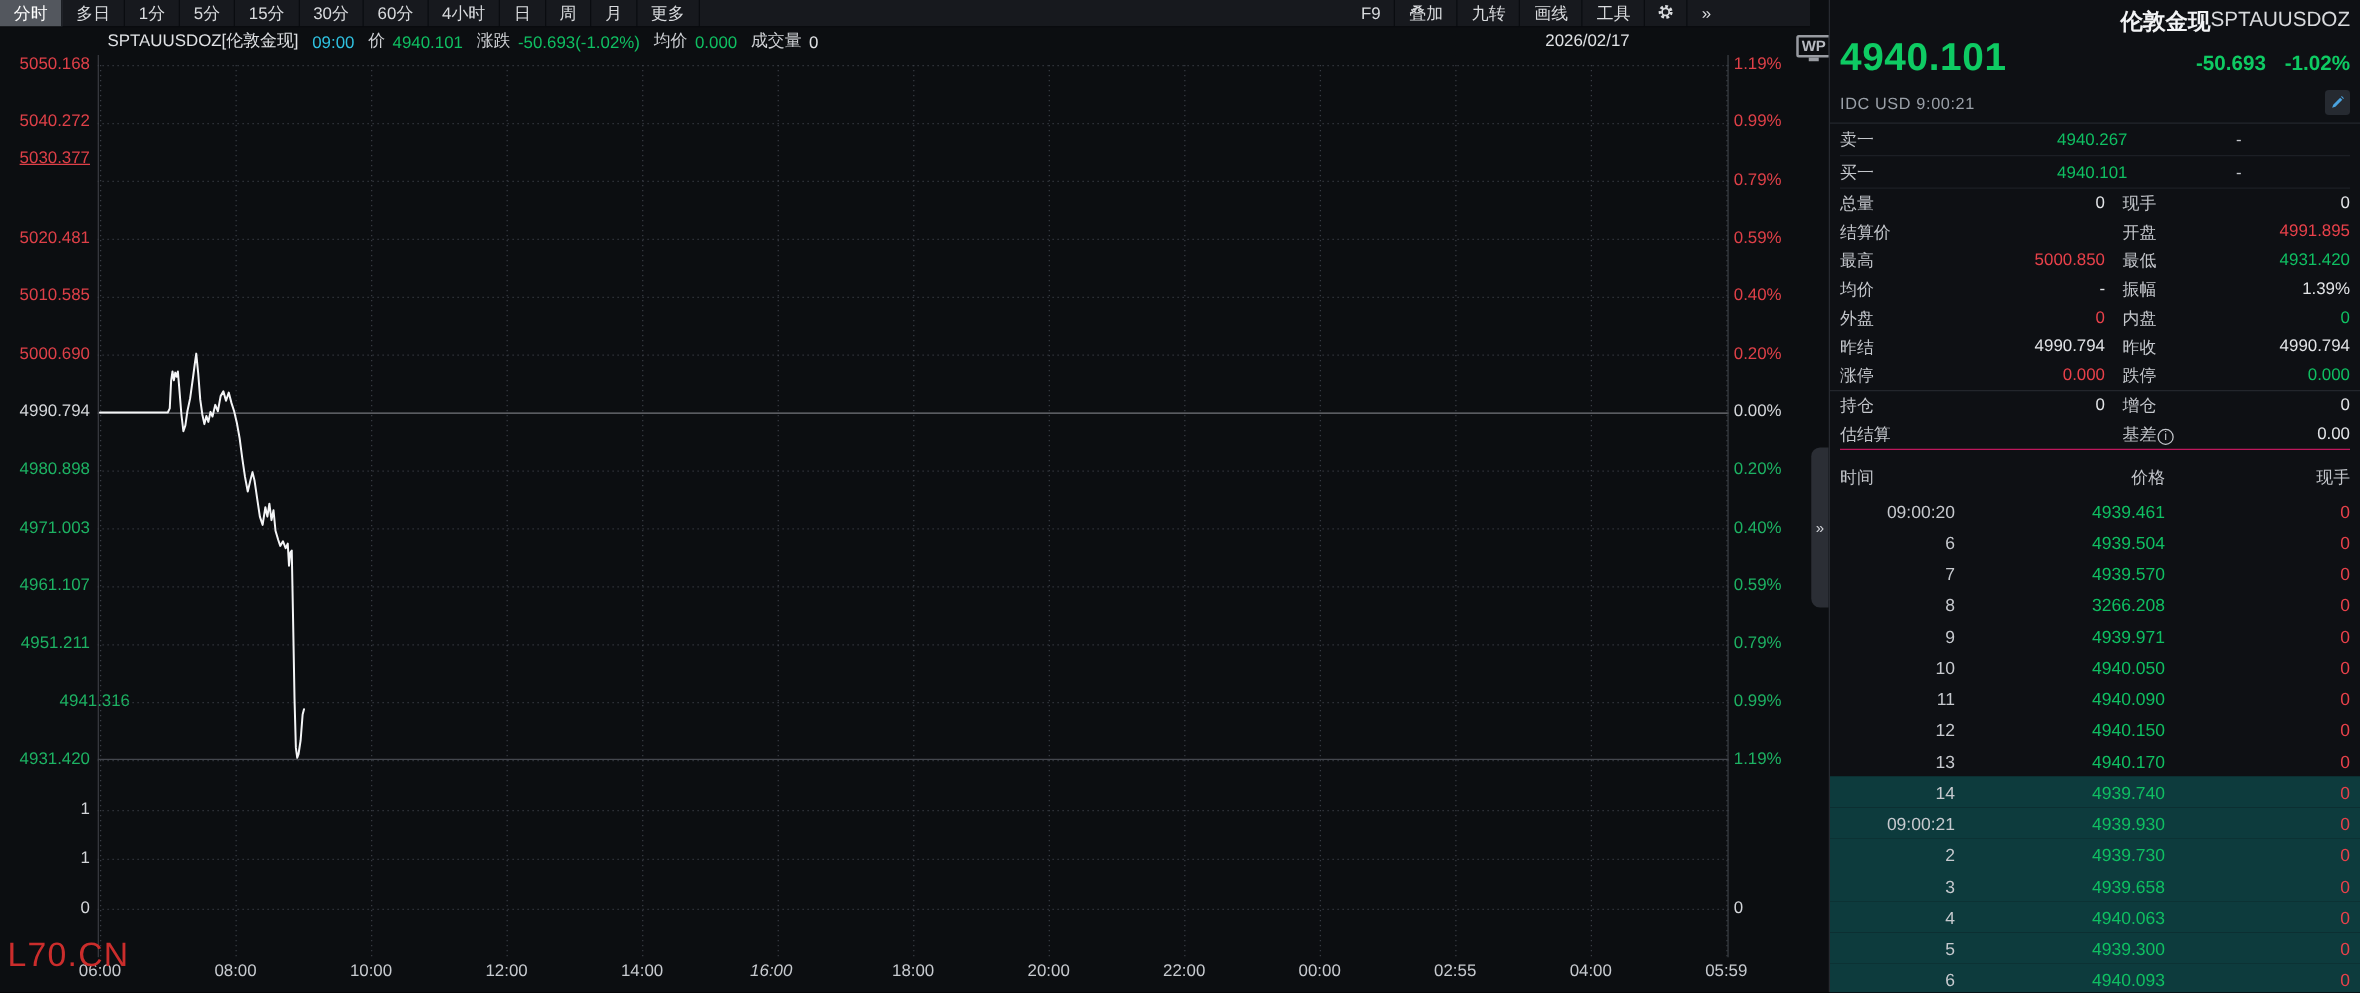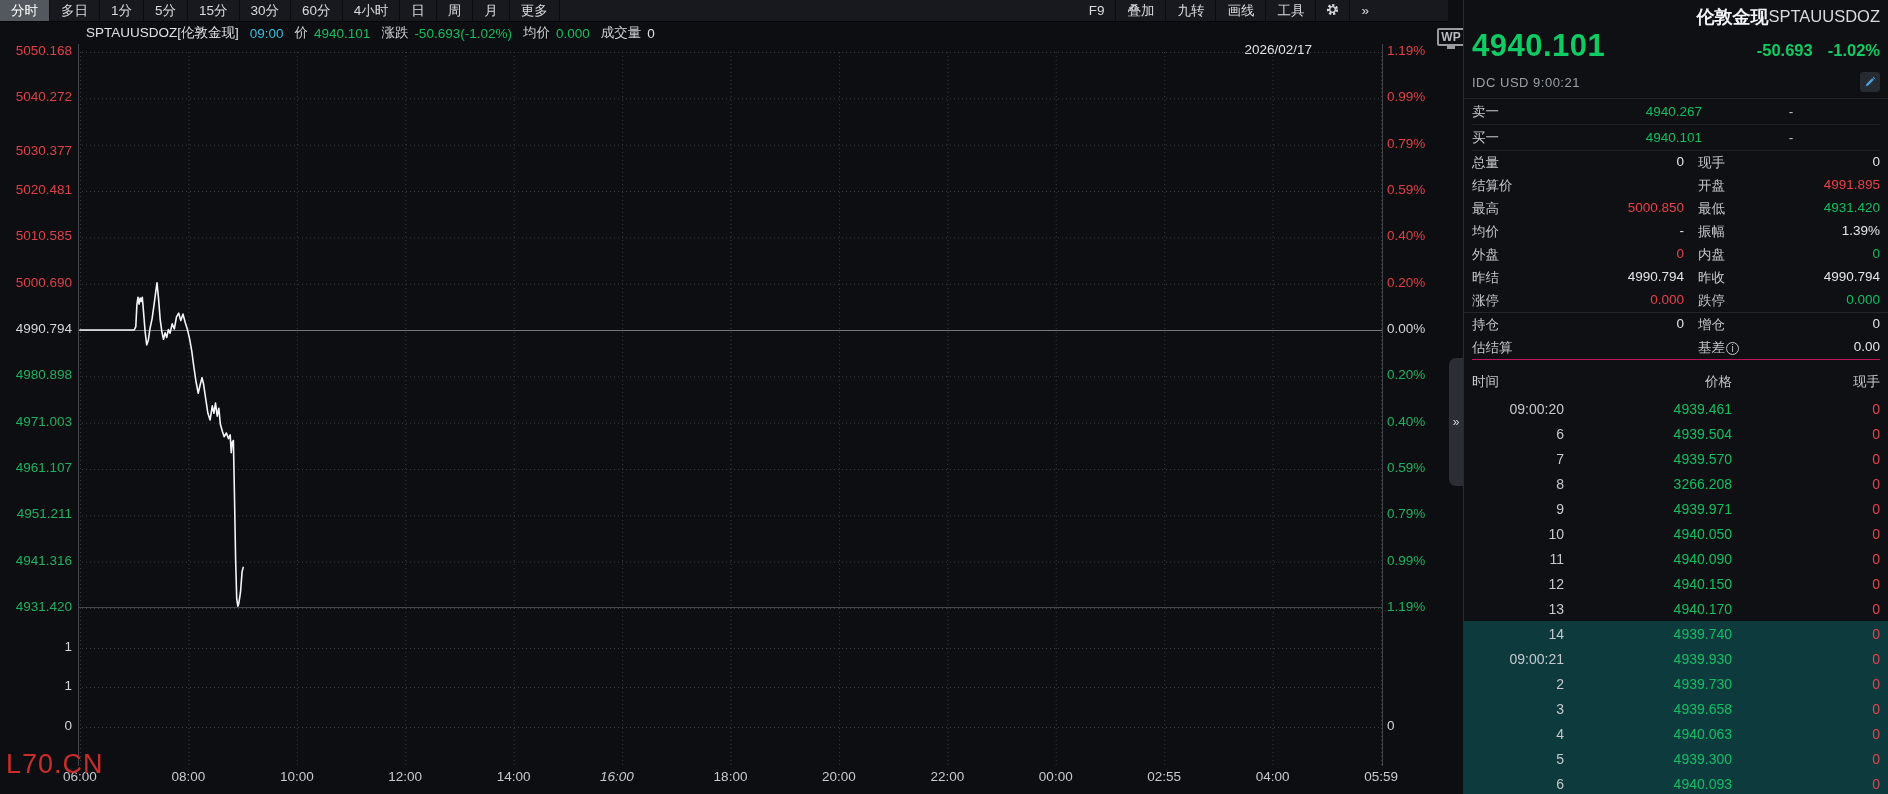--- a/index.html
+++ b/index.html
@@ -20,7 +20,7 @@
          padding-left:86px;box-sizing:border-box;font-size:13.5px;white-space:nowrap;}
   .chead span{margin-right:11px;}
   .wh{color:#dfe1e4}.lb{color:#cfd1d5}.cy{color:#2fc1e0}.gr{color:#0fbf62}
-  .cdate{position:absolute;left:1228px;top:42px;width:84px;text-align:right;color:#dfe1e4;font-size:13.5px;}
+  .cdate{position:absolute;left:1228px;top:25px;width:84px;text-align:center;color:#dfe1e4;font-size:13.5px;}
   .wpbadge{position:absolute;left:1437px;top:28px;width:24px;height:14px;border:2px solid #989ba1;border-radius:2px;
            font-size:12px;font-weight:bold;color:#b7bac0;text-align:center;line-height:14px;}
   .wpbadge:after{content:"";position:absolute;left:8px;bottom:-5px;width:8px;height:3px;background:#989ba1;}

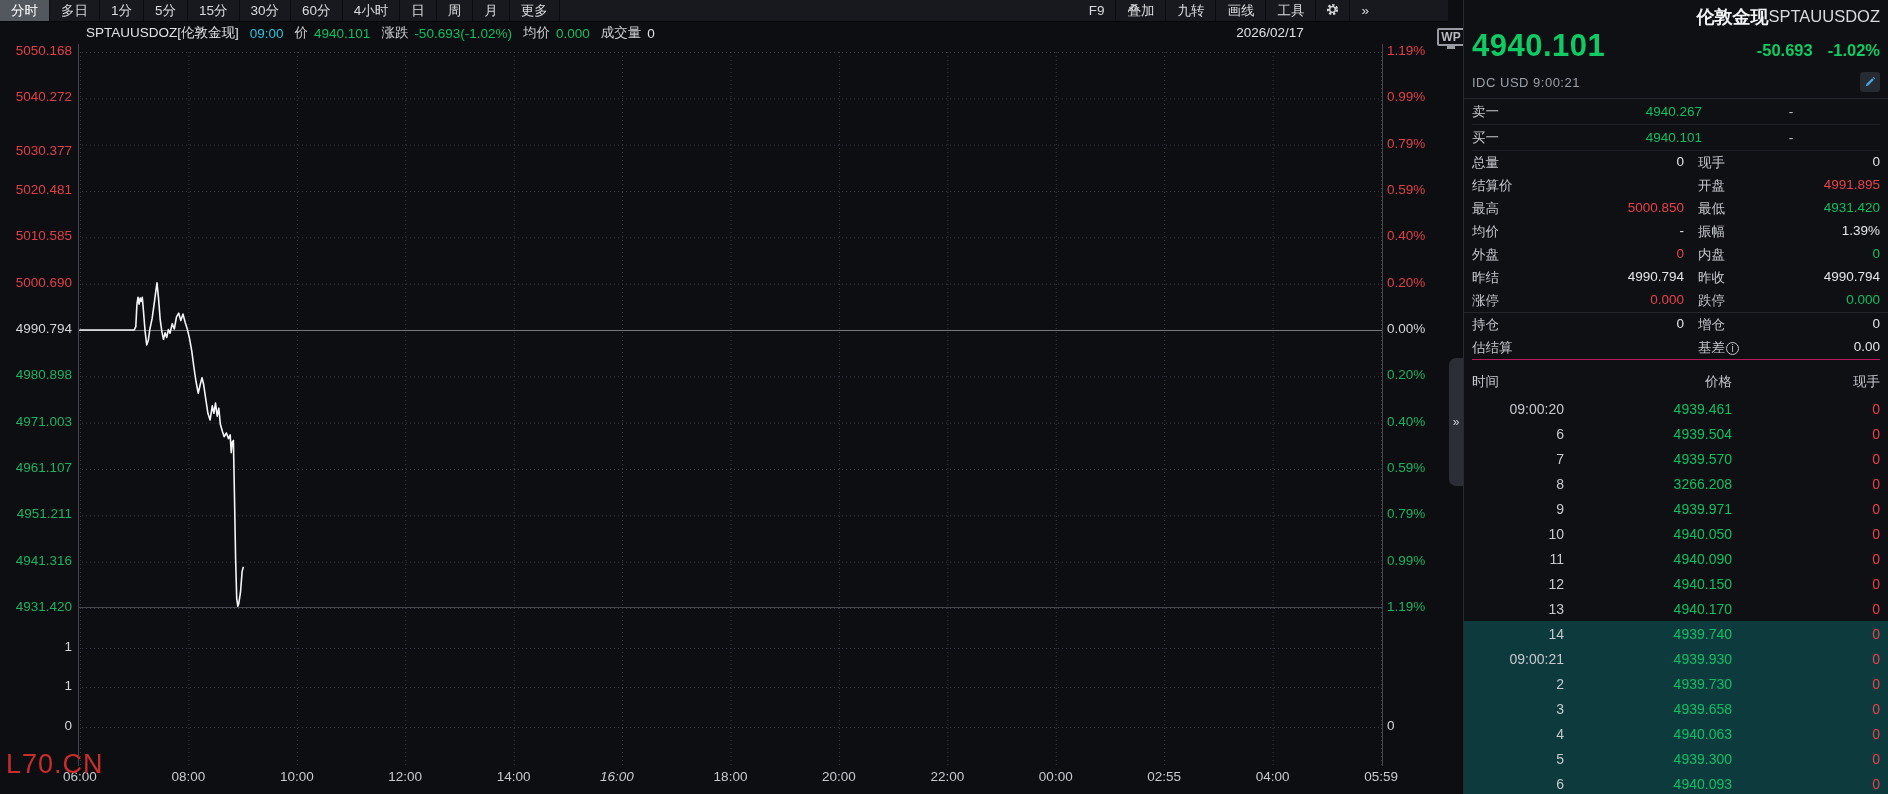--- a/index.html
+++ b/index.html
@@ -131,7 +131,7 @@
   <div id="axisL">
       <div class="yl ax-red" style="top: 43px;">5050.168</div>
       <div class="yl ax-red" style="top: 89.3333px;">5040.272</div>
-      <div class="yl ax-red" style="top: 143px;">5030.377</div>
+      <div class="yl ax-red" style="top: 118px; text-decoration: underline;">5030.377</div>
       <div class="yl ax-red" style="top: 182px;">5020.481</div>
       <div class="yl ax-red" style="top: 228.333px;">5010.585</div>
       <div class="yl ax-red" style="top: 274.667px;">5000.690</div>

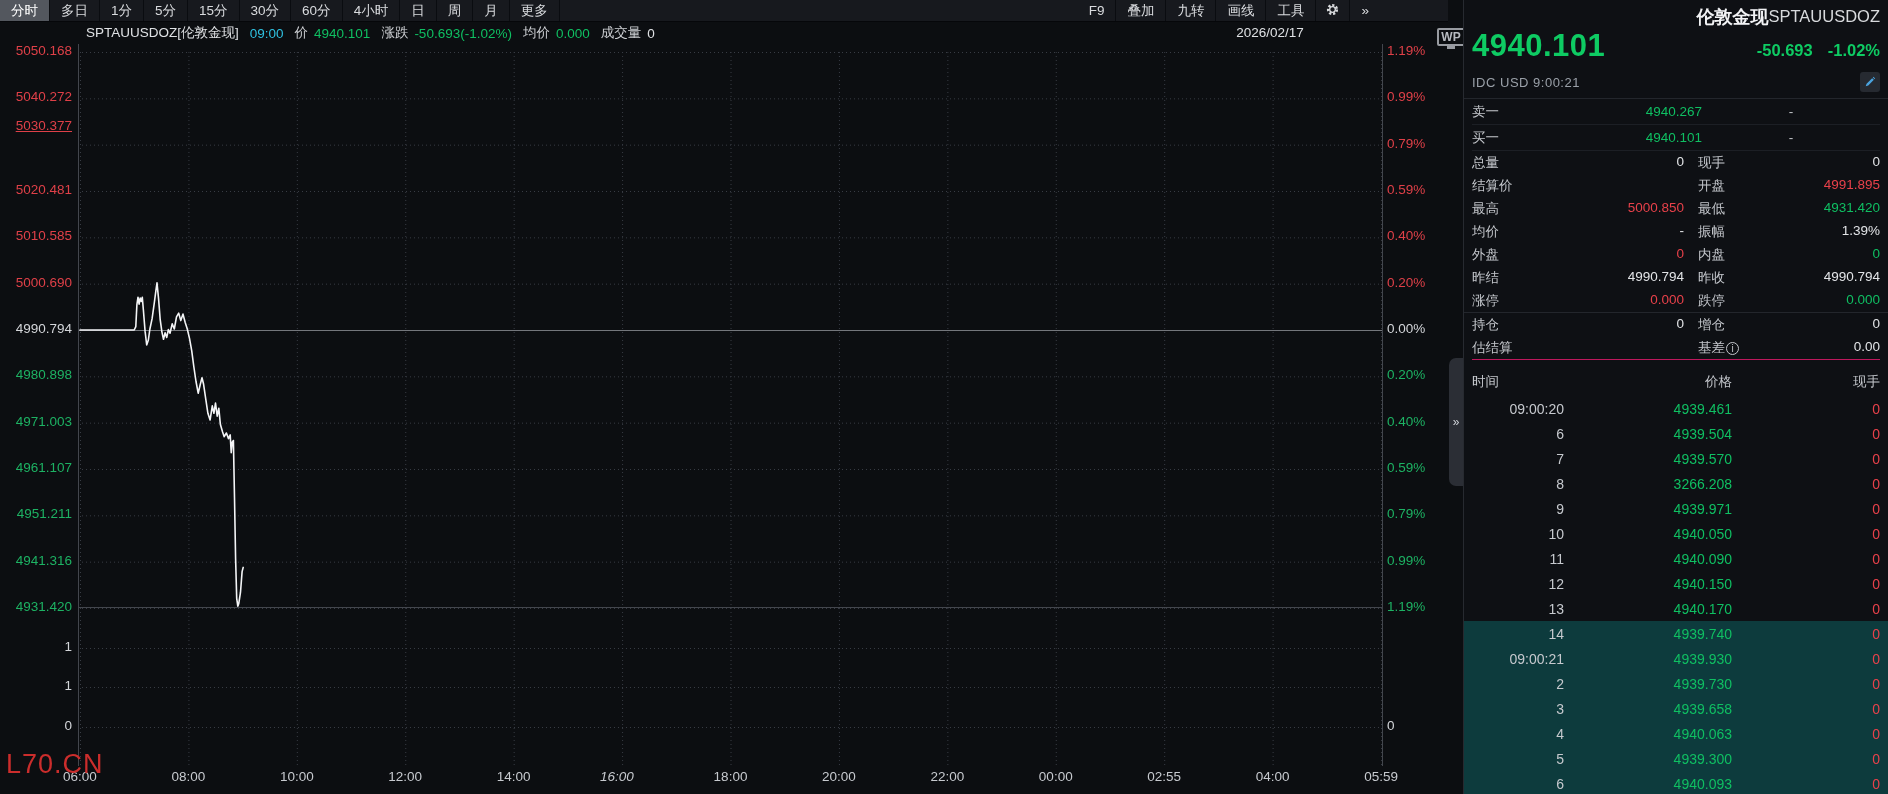--- a/index.html
+++ b/index.html
@@ -140,7 +140,7 @@
       <div class="yl ax-green" style="top: 413.667px;">4971.003</div>
       <div class="yl ax-green" style="top: 460px;">4961.107</div>
       <div class="yl ax-green" style="top: 506.333px;">4951.211</div>
-      <div class="yl ax-green" style="top: 552.667px;">4941.316</div>
+      <div class="yl ax-green" style="top: 552.667px; padding-left: 32px;">4941.316</div>
       <div class="yl ax-green" style="top: 599px;">4931.420</div>
     </div>
   <div id="axisR">

